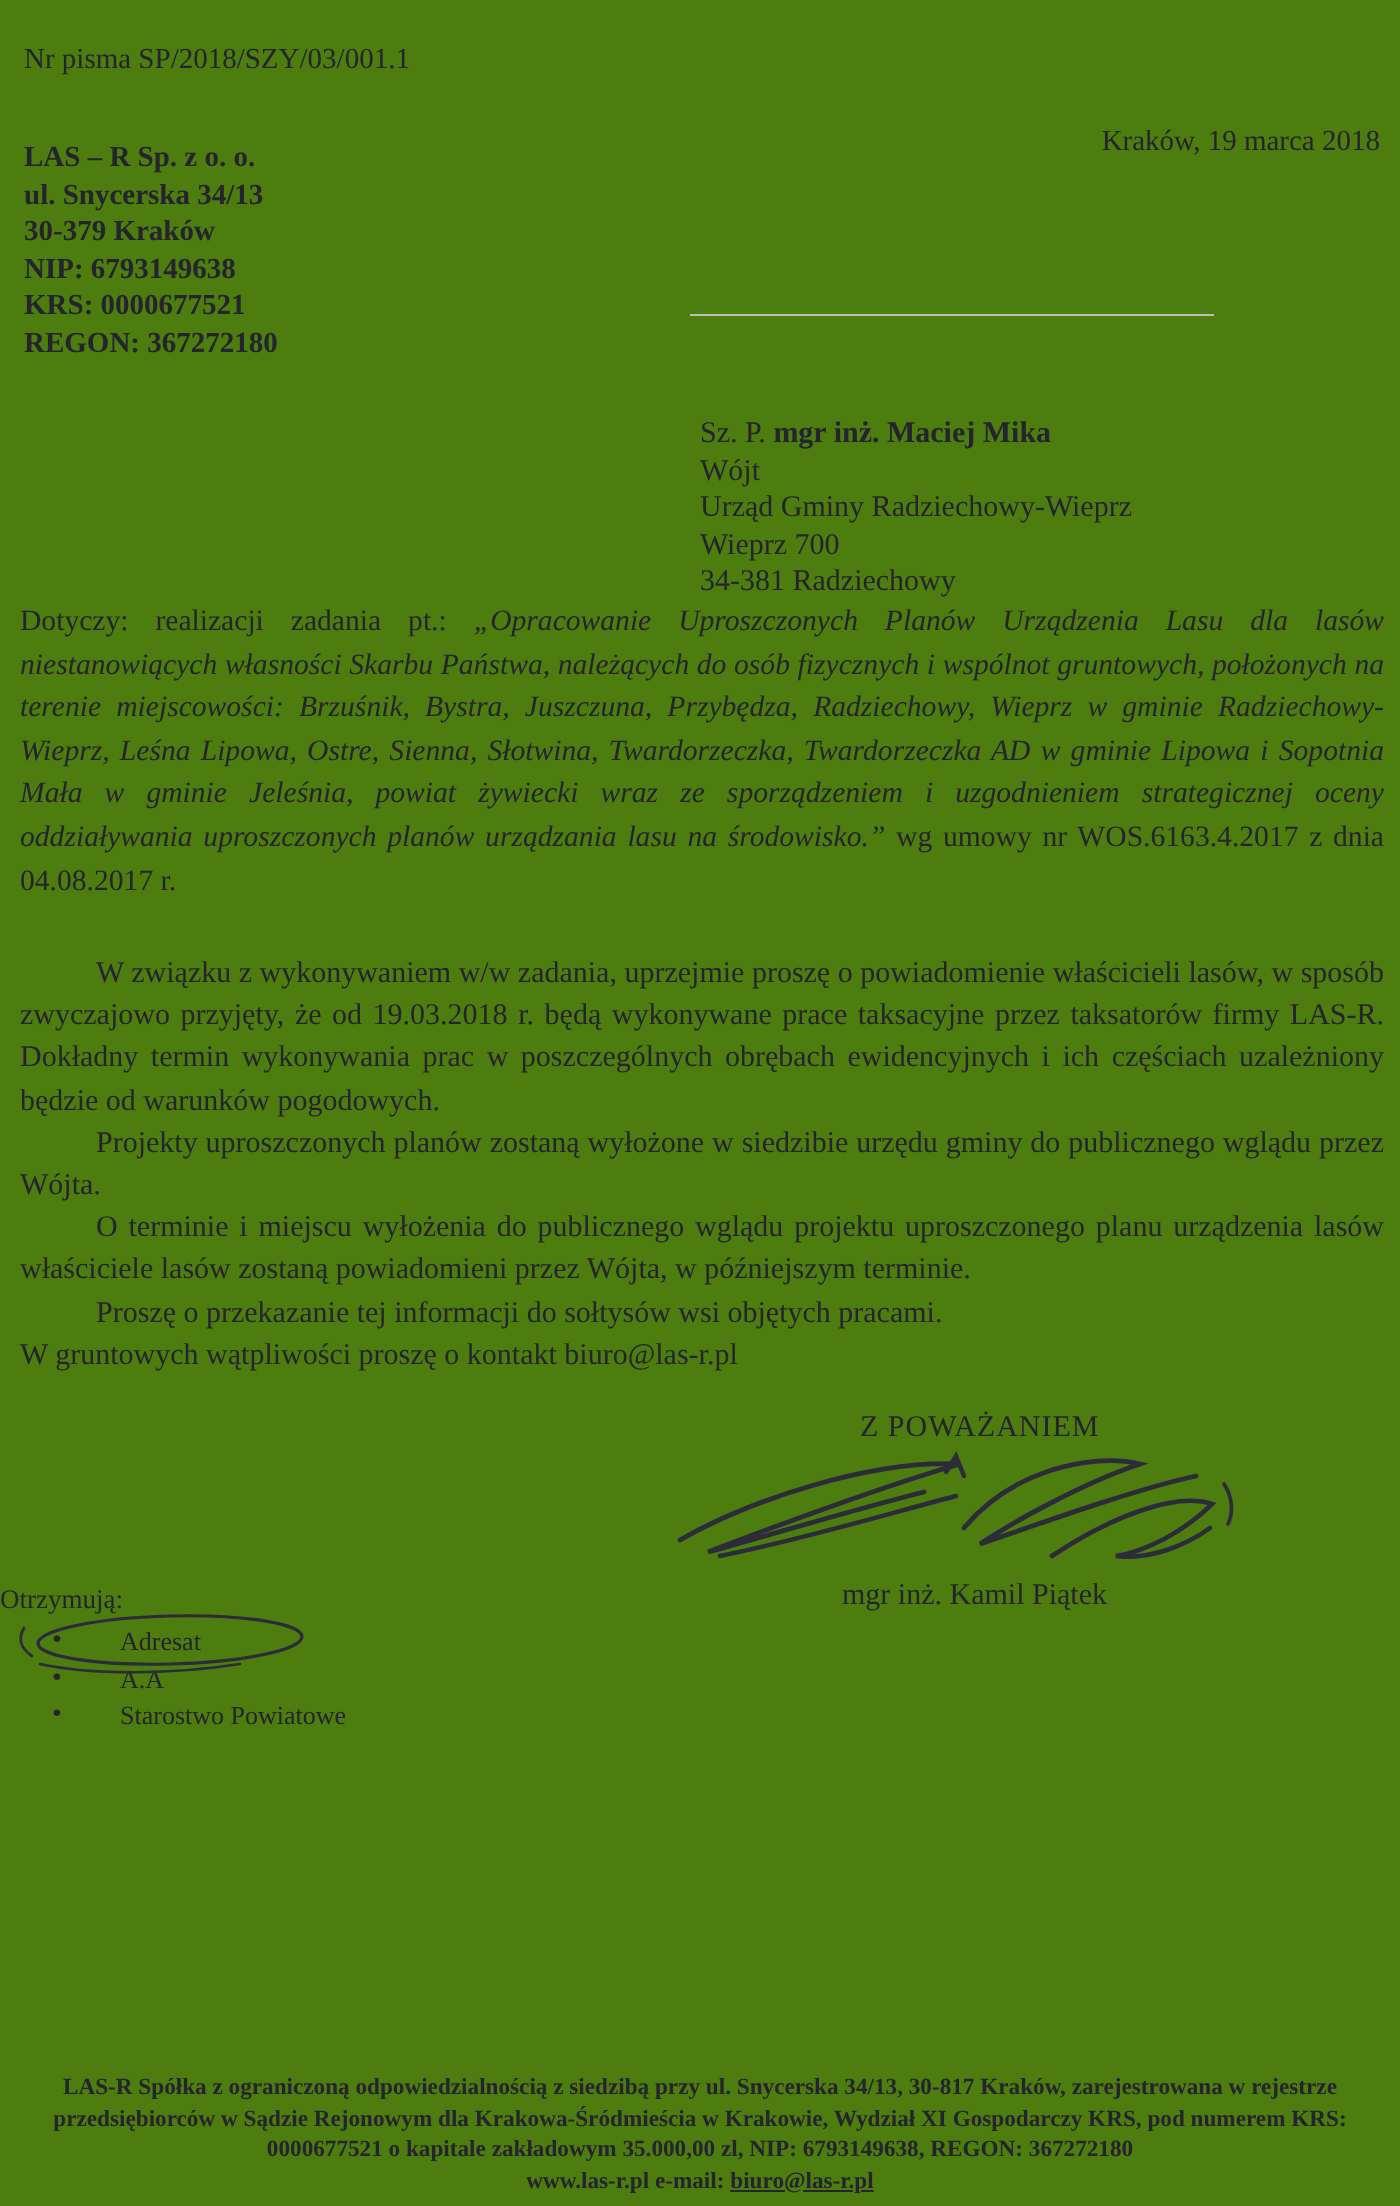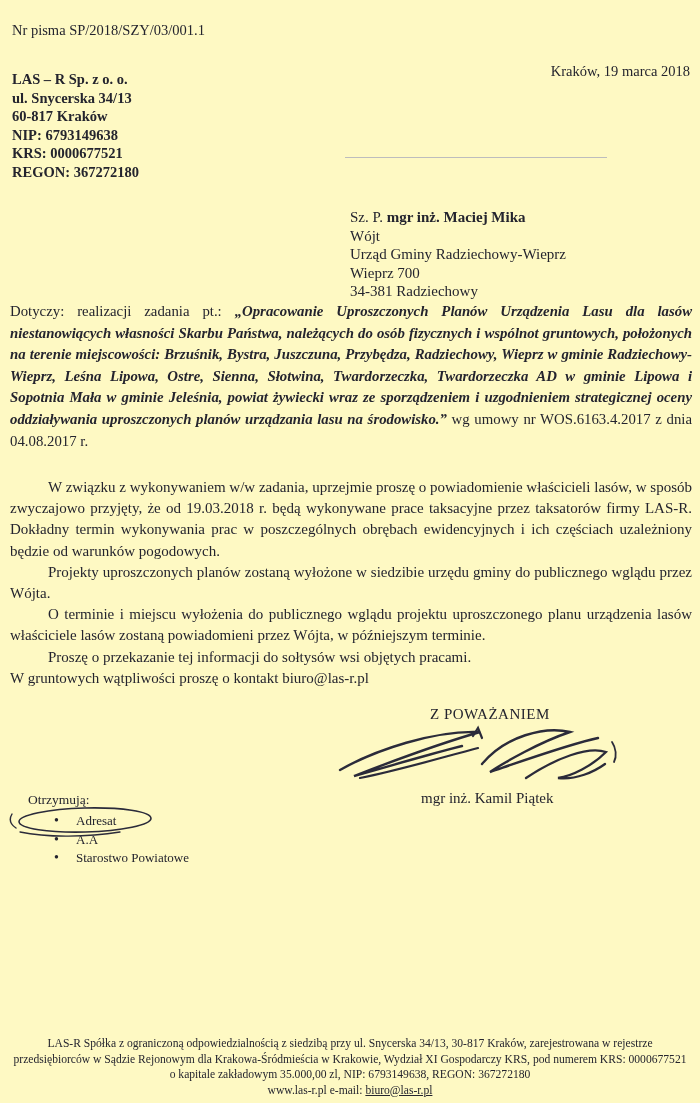--- a/index.html
+++ b/index.html
@@ -5,7 +5,7 @@
   html,body{margin:0;padding:0;background:#e8e8e8;}
   .page{
     position:relative;width:700px;height:1103px;margin:0 auto;
-    background:#fef9c3;color:#24242e;
+    background:#4d7c0f;color:#24242e;
     font-family:"Liberation Serif", serif;
     overflow:hidden;
   }

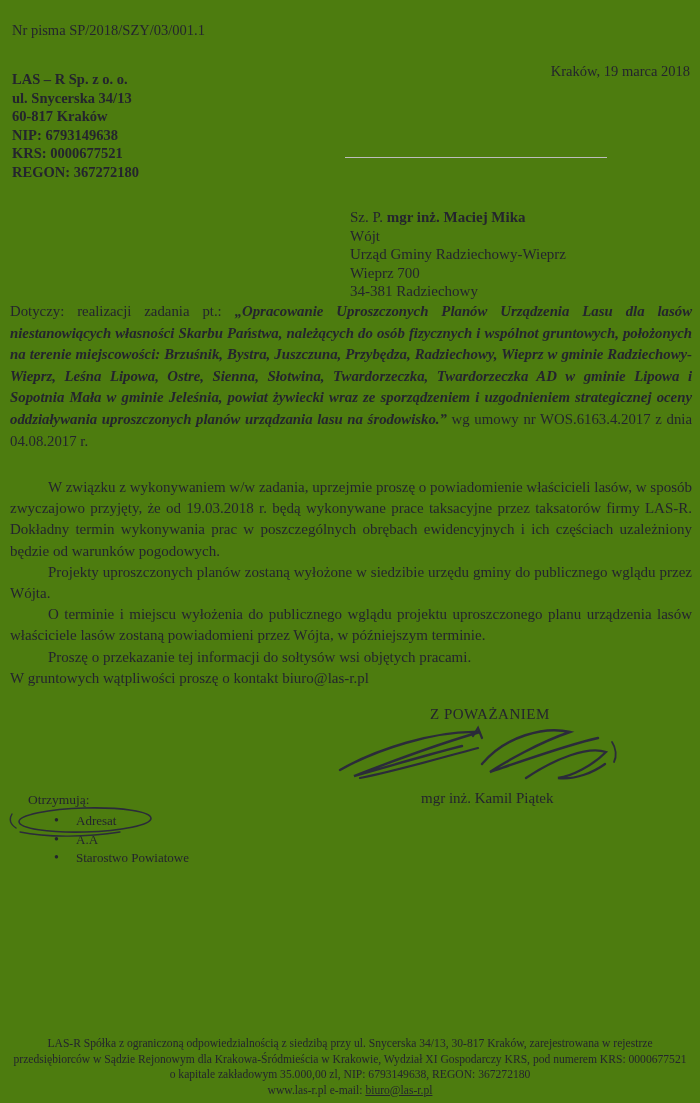--- a/index.html
+++ b/index.html
@@ -50,7 +50,7 @@
   <div class="sender">
     <div>LAS – R Sp. z o. o.</div>
     <div>ul. Snycerska 34/13</div>
-    <div>60-817 Kraków</div>
+    <div>30-379 Kraków</div>
     <div>NIP: 6793149638</div>
     <div>KRS: 0000677521</div>
     <div>REGON: 367272180</div>

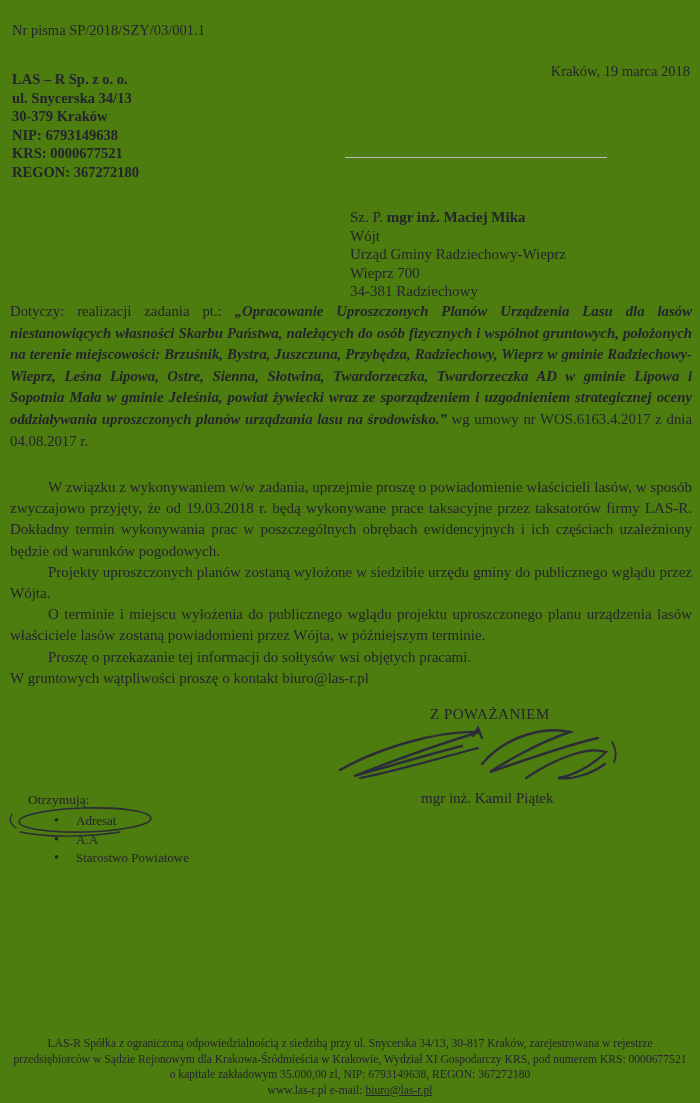--- a/index.html
+++ b/index.html
@@ -19,7 +19,7 @@
     position:absolute;top:301px;left:10px;right:8px;
     font-size:14.8px;line-height:21.6px;text-align:justify;margin:0;
   }
-  .subject .quoted{font-weight:700;font-style:italic;}
+  .subject .quoted{font-weight:400;font-style:italic;}
   .bodytext{position:absolute;top:477px;left:10px;right:8px;font-size:15px;line-height:21.2px;}
   .bodytext p{margin:0;text-indent:38px;text-align:justify;}
   .contact{margin-top:15px;text-indent:0 !important;text-align:left !important;}

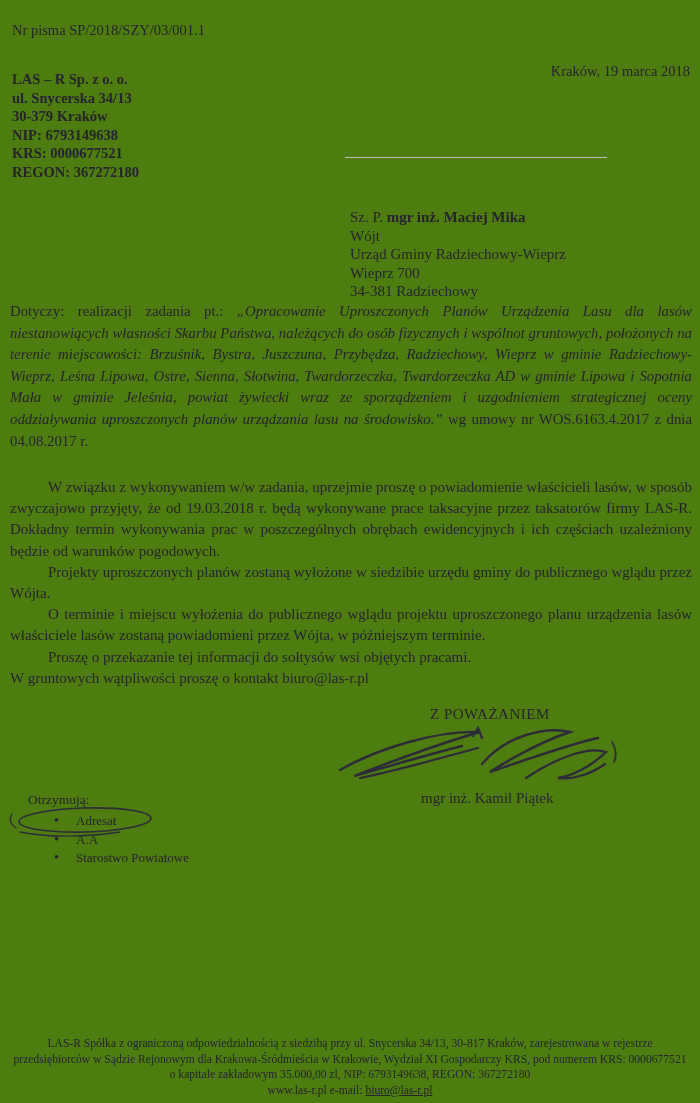--- a/index.html
+++ b/index.html
@@ -26,7 +26,7 @@
   .closing{position:absolute;top:706px;left:430px;font-size:15px;letter-spacing:0.5px;text-align:right;}
   .sig{position:absolute;top:722px;left:330px;}
   .signer{position:absolute;top:790px;left:421px;font-size:15px;}
-  .distribution{position:absolute;top:792px;left:28px;font-size:13.5px;}
+  .distribution{position:absolute;top:792px;left:0;font-size:13.5px;}
   .distribution .dheading{margin:0 0 4px 0;}
   .distribution ul{list-style:none;margin:0;padding:0;}
   .distribution li{position:relative;padding-left:48px;font-size:13px;line-height:17.5px;margin-bottom:1px;}

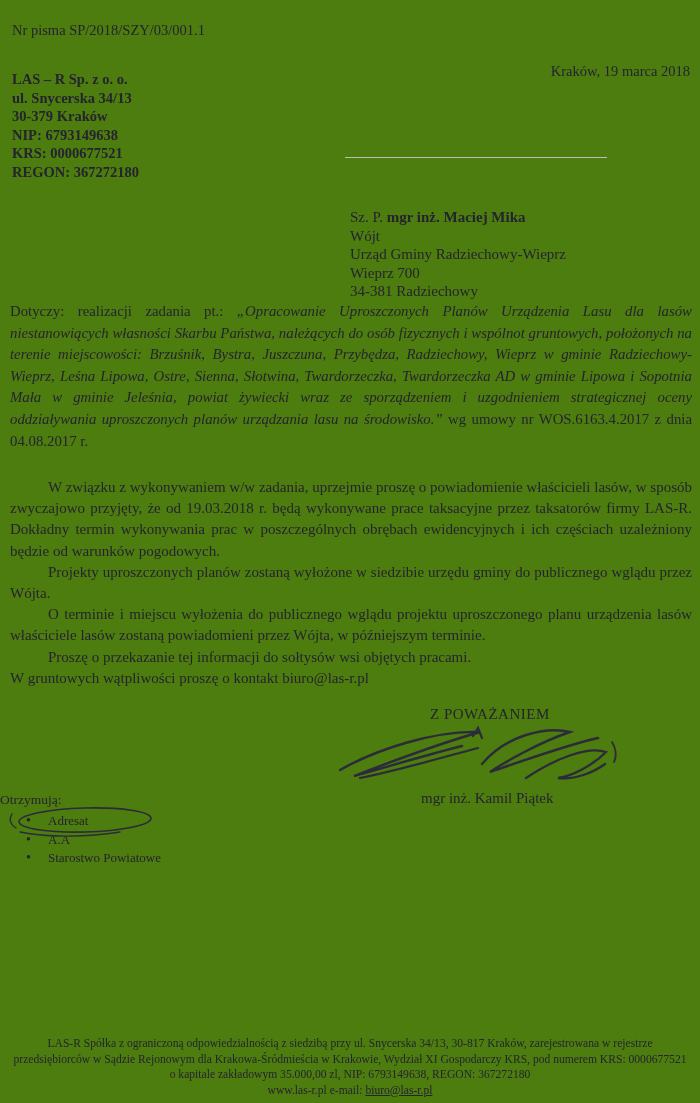--- a/index.html
+++ b/index.html
@@ -29,7 +29,7 @@
   .distribution{position:absolute;top:792px;left:0;font-size:13.5px;}
   .distribution .dheading{margin:0 0 4px 0;}
   .distribution ul{list-style:none;margin:0;padding:0;}
-  .distribution li{position:relative;padding-left:48px;font-size:13px;line-height:17.5px;margin-bottom:1px;}
+  .distribution li{position:relative;padding-left:60px;font-size:13px;line-height:17.5px;margin-bottom:1px;}
   .distribution li::before{content:"\2022";position:absolute;left:26px;top:0;font-size:14px;}
   .circle-annot{position:absolute;top:804px;left:8px;pointer-events:none;}
   .footer{

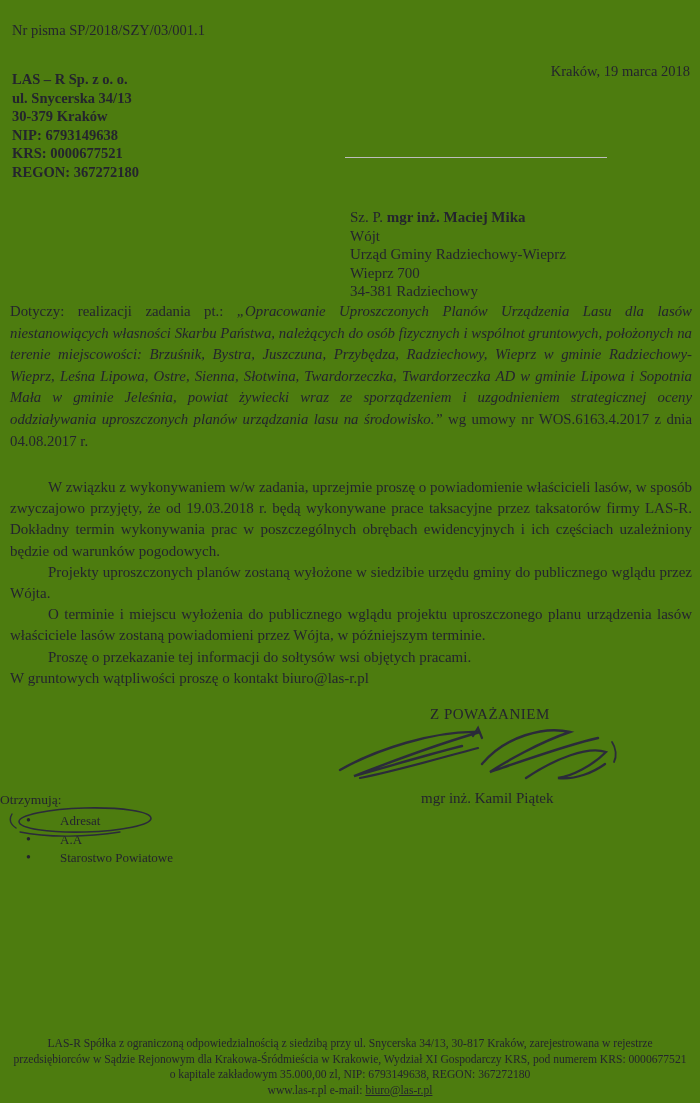--- a/index.html
+++ b/index.html
@@ -34,7 +34,7 @@
   .circle-annot{position:absolute;top:804px;left:8px;pointer-events:none;}
   .footer{
     position:absolute;left:12px;right:12px;top:1036px;
-    font-weight:400;font-size:11.6px;line-height:15.5px;text-align:center;
+    font-weight:700;font-size:11.6px;line-height:15.5px;text-align:center;
   }
   .footer .email{text-decoration:underline;}
   svg .ink{stroke:#2b2b3a;fill:none;stroke-linecap:round;}

